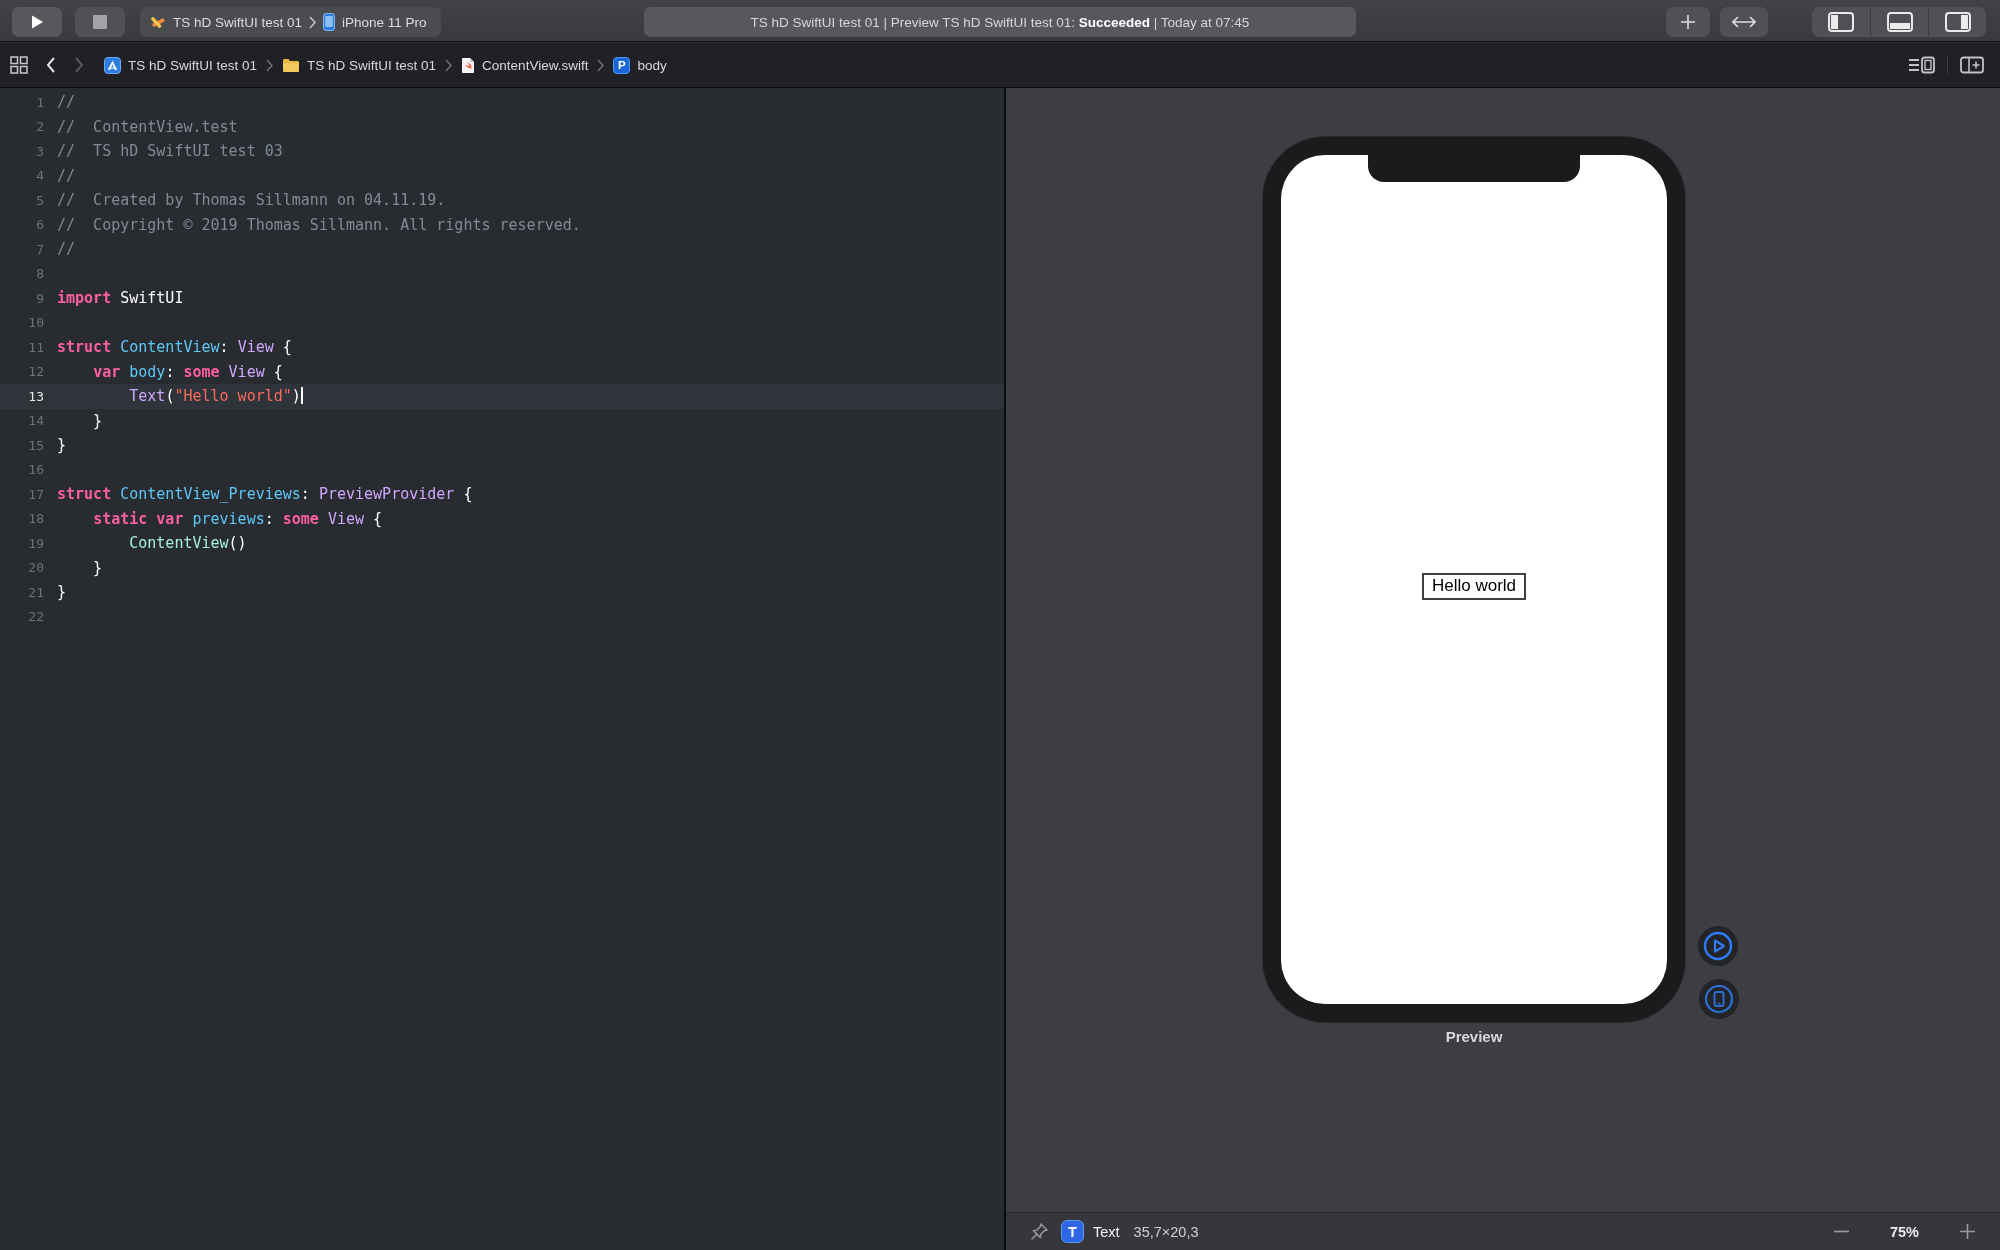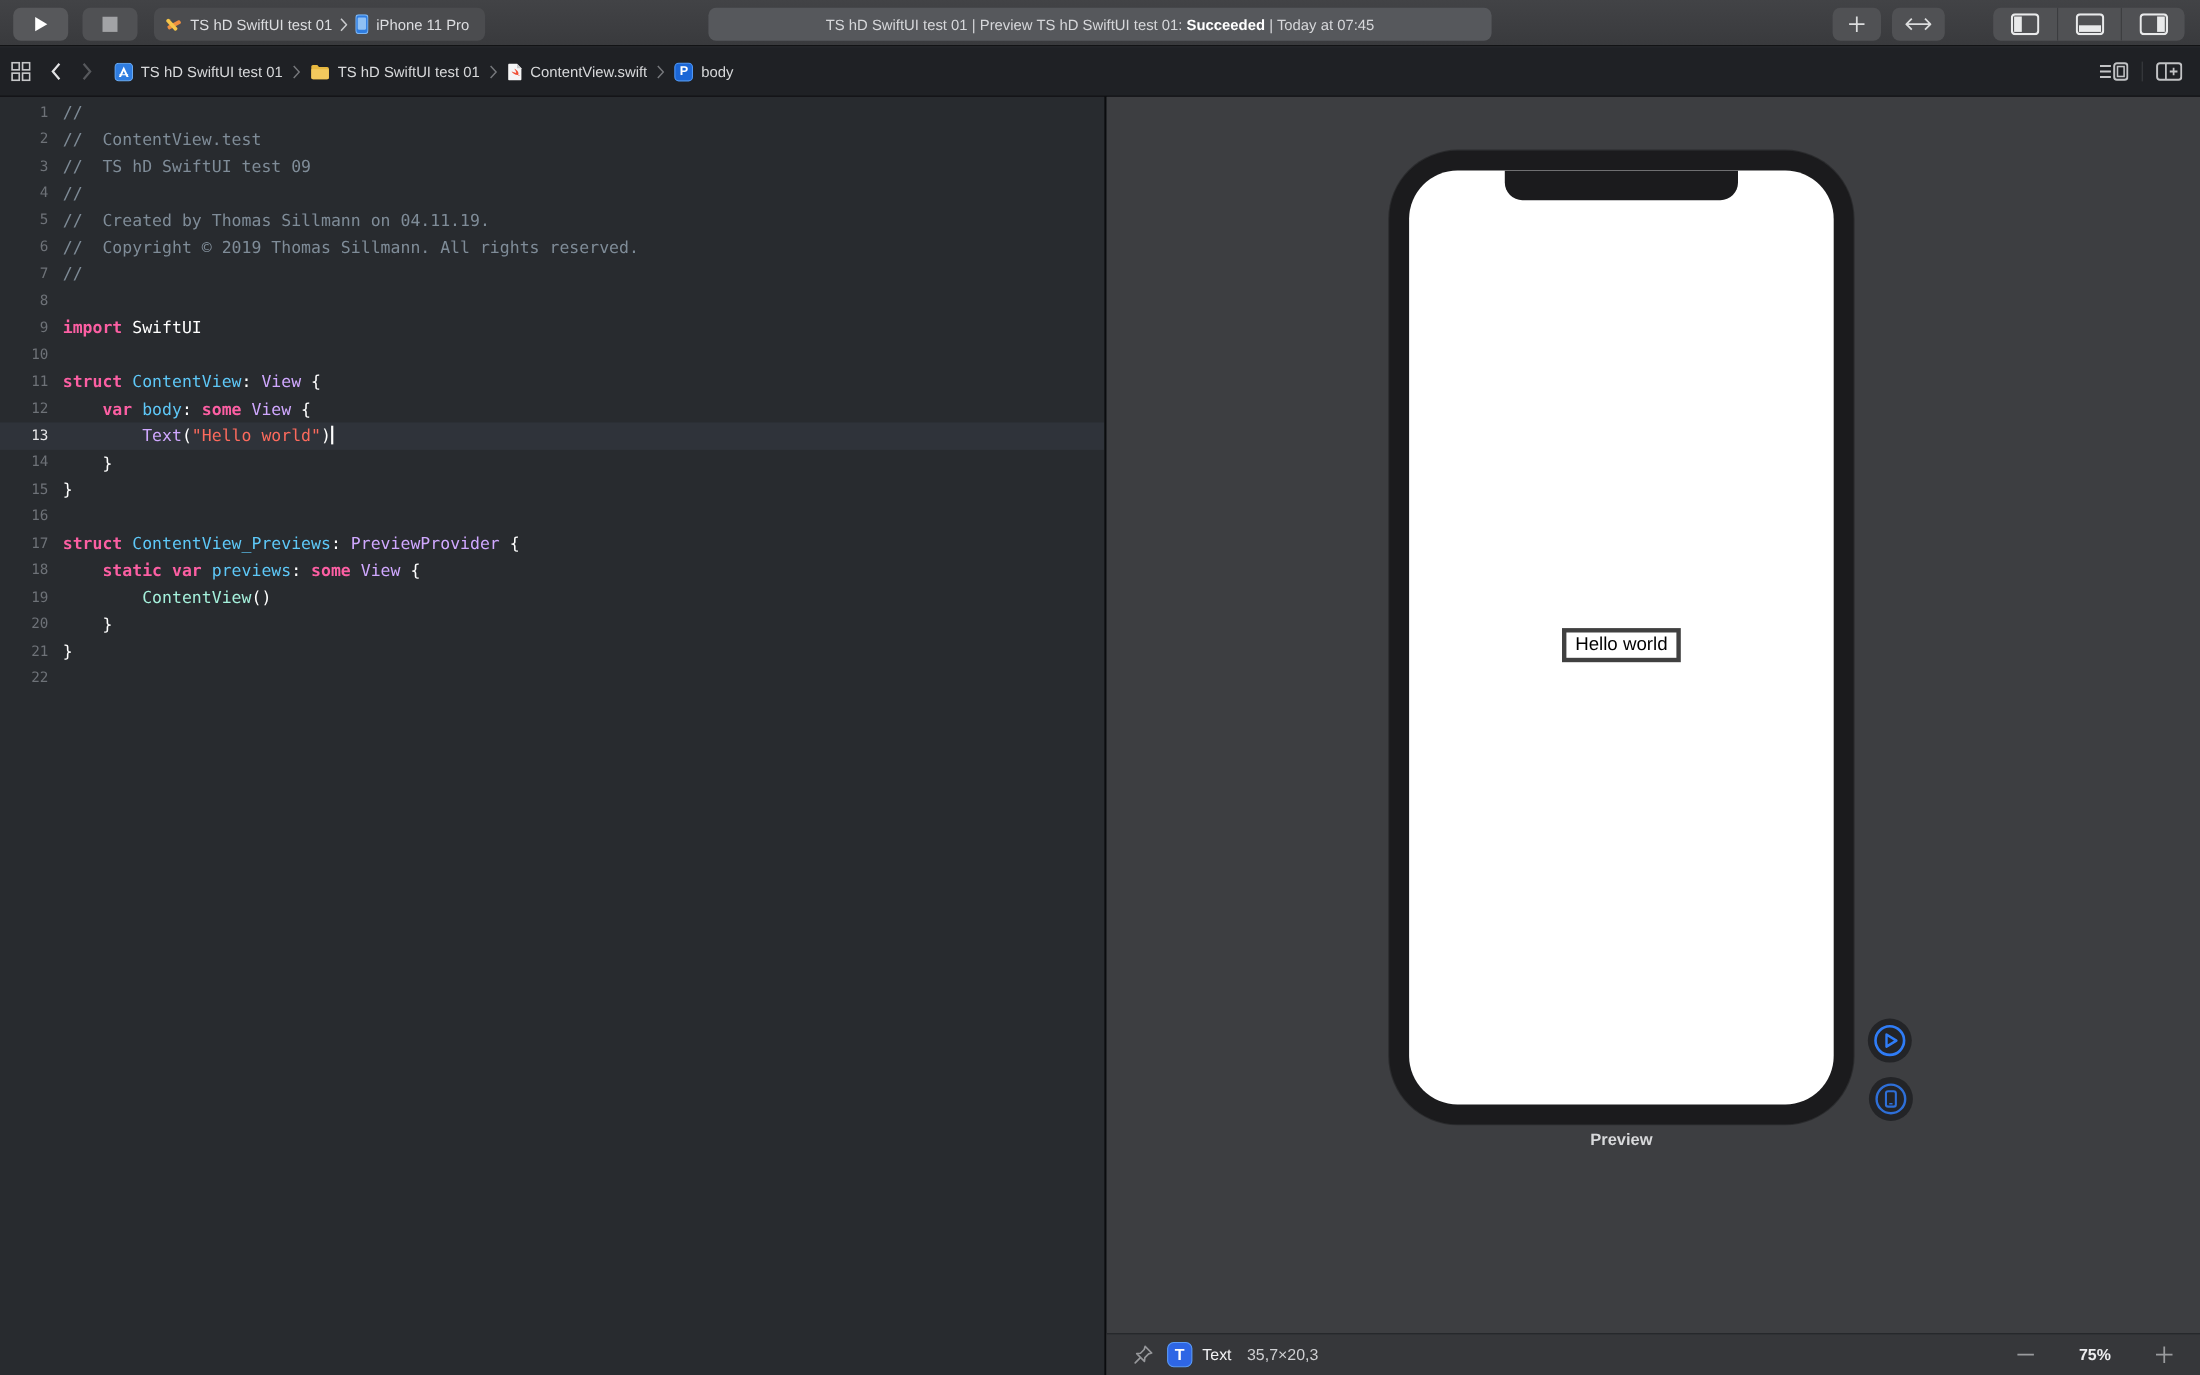--- a/index.html
+++ b/index.html
@@ -231,7 +231,7 @@
       <div>
           <div class="cl"><span class="g">1</span><span class="t"><span style="color: rgb(127, 140, 152);">//</span></span></div>
           <div class="cl"><span class="g">2</span><span class="t"><span style="color: rgb(127, 140, 152);">//  ContentView.test</span></span></div>
-          <div class="cl"><span class="g">3</span><span class="t"><span style="color: rgb(127, 140, 152);">//  TS hD SwiftUI test 09</span></span></div>
+          <div class="cl"><span class="g">3</span><span class="t"><span style="color: rgb(127, 140, 152);">//  TS hD SwiftUI test 03</span></span></div>
           <div class="cl"><span class="g">4</span><span class="t"><span style="color: rgb(127, 140, 152);">//</span></span></div>
           <div class="cl"><span class="g">5</span><span class="t"><span style="color: rgb(127, 140, 152);">//  Created by Thomas Sillmann on 04.11.19.</span></span></div>
           <div class="cl"><span class="g">6</span><span class="t"><span style="color: rgb(127, 140, 152);">//  Copyright © 2019 Thomas Sillmann. All rights reserved.</span></span></div>

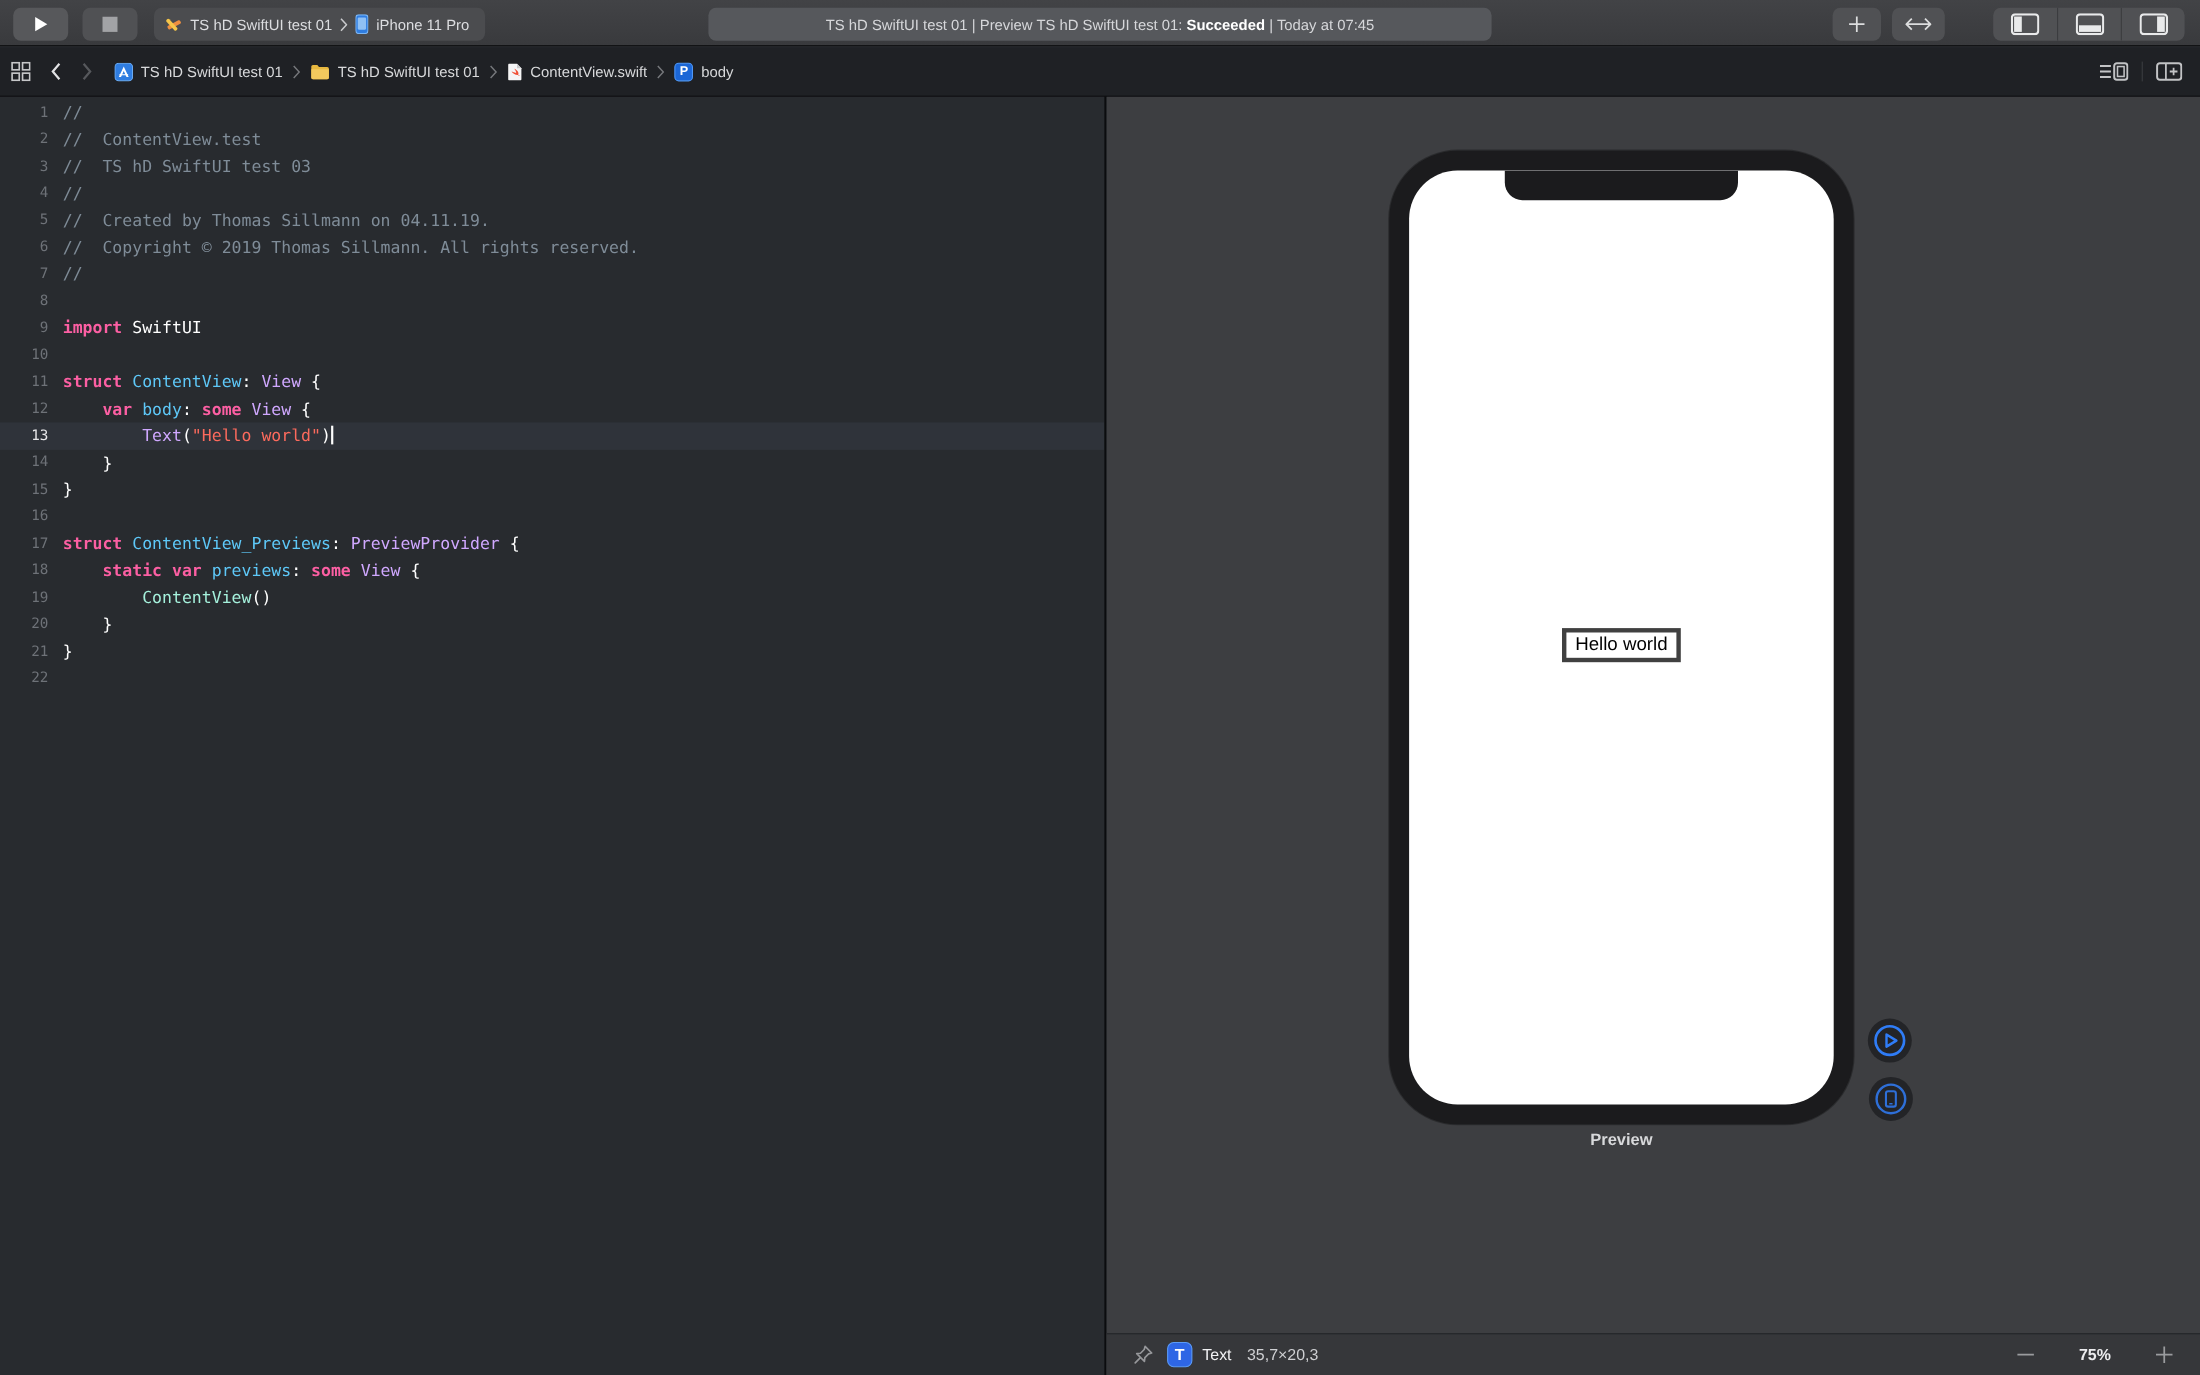--- a/index.html
+++ b/index.html
@@ -62,7 +62,7 @@
     overflow:hidden; display:flex; align-items:center; justify-content:center; }
   .notch { position:absolute; top:0; left:50%; transform:translateX(-50%); width:212px;
     height:27px; background:#1b1b1d; border-radius:0 0 16px 16px; }
-  .hello-box { border:4px solid #404040; padding:1px 8px 2px; color:#000;
+  .hello-box { border:2px solid #404040; padding:1px 8px 2px; color:#000;
     font-size:17px; margin-top:14px; }
   .preview-label { position:absolute; left:257px; top:940px; width:422px; text-align:center;
     color:#d8d9db; font-size:15px; font-weight:700; }

